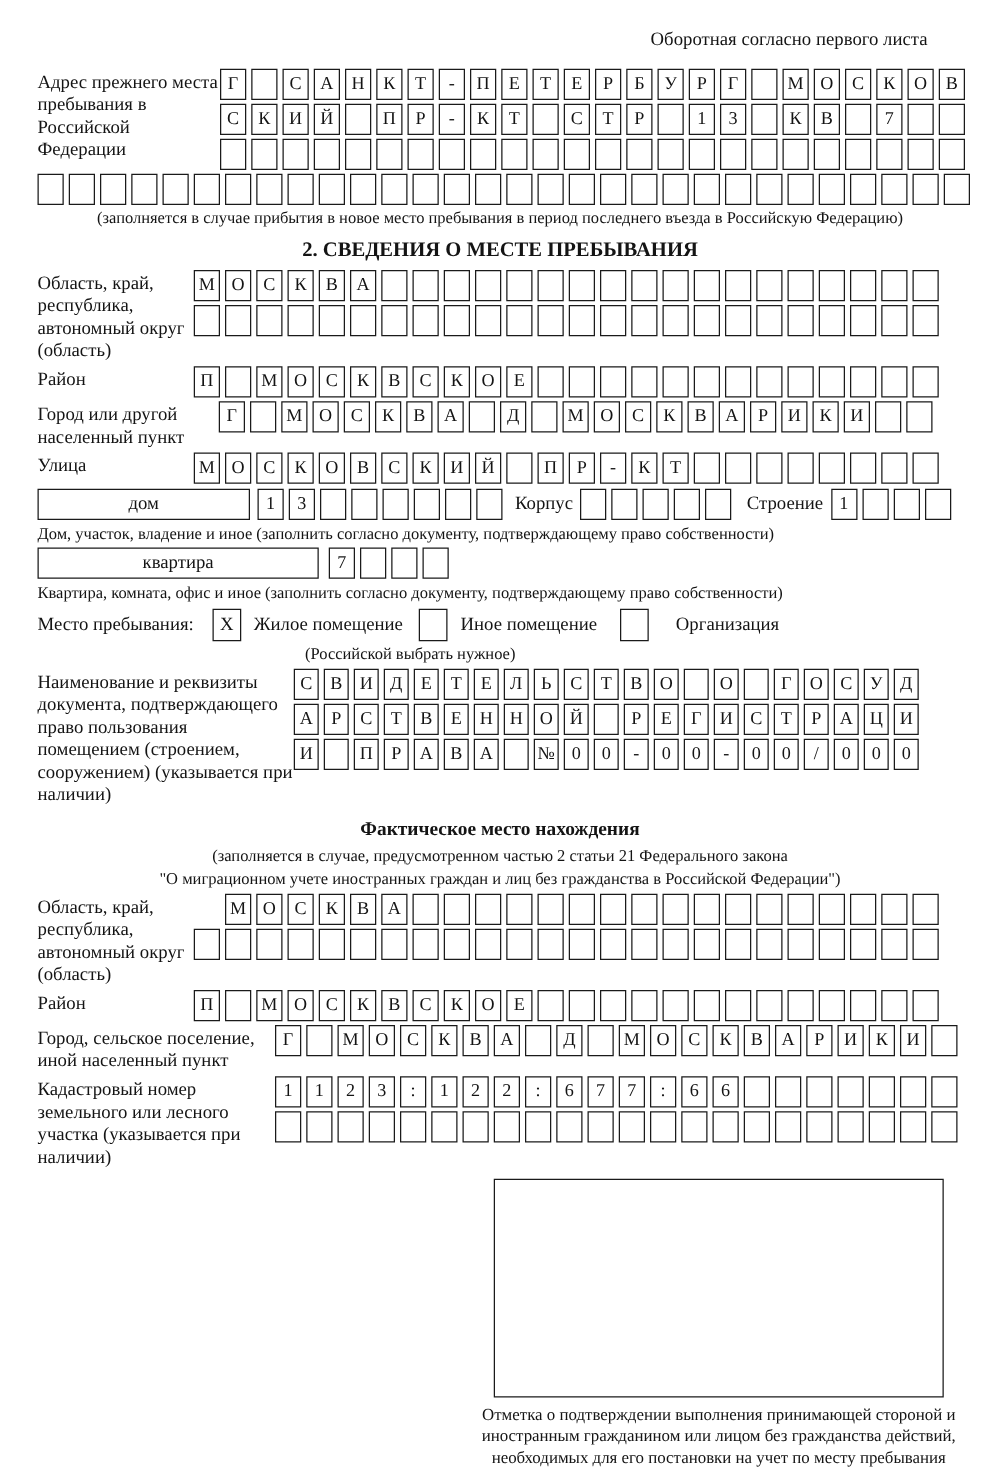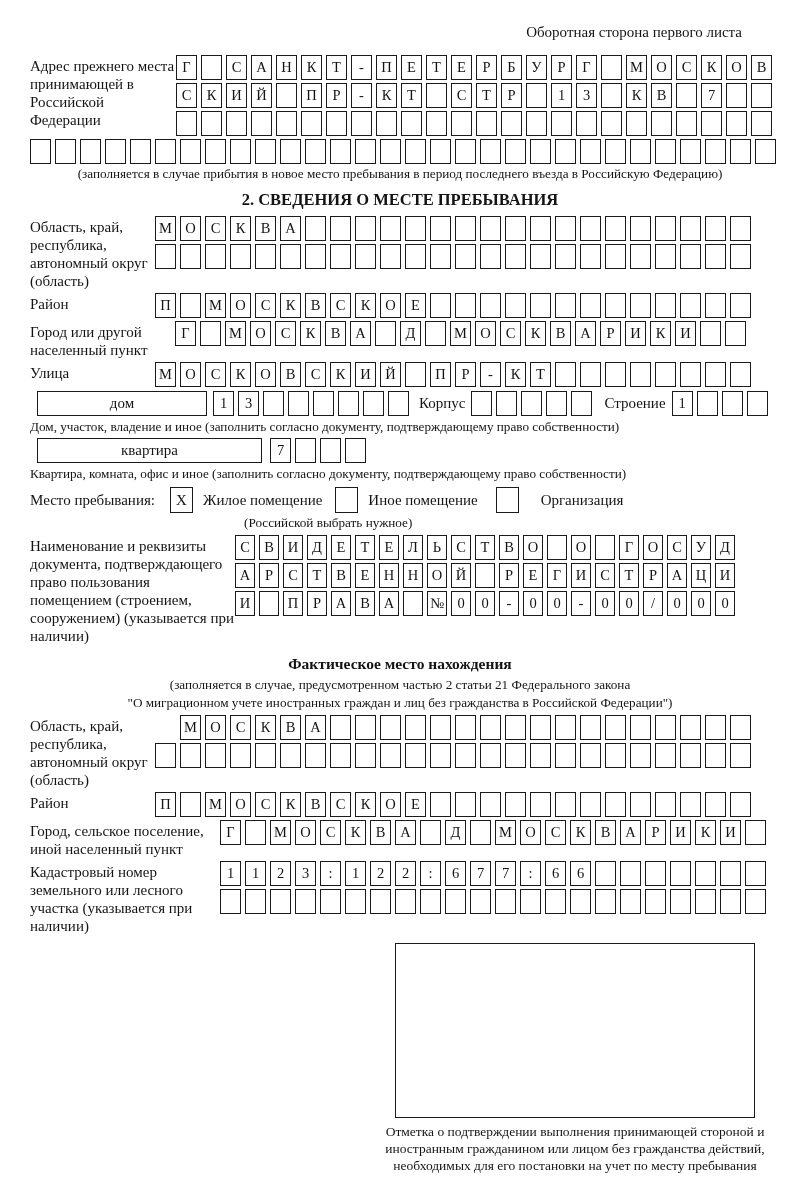--- a/index.html
+++ b/index.html
@@ -38,7 +38,7 @@
 
 <div class="sheet">
 
-  <div class="corner">Оборотная сторона первого листа</div>
+  <div class="corner">Оборотная согласно первого листа</div>
 
   <div class="f">
     <div class="lbl lw146">Адрес прежнего места принимающей в Российской Федерации</div>

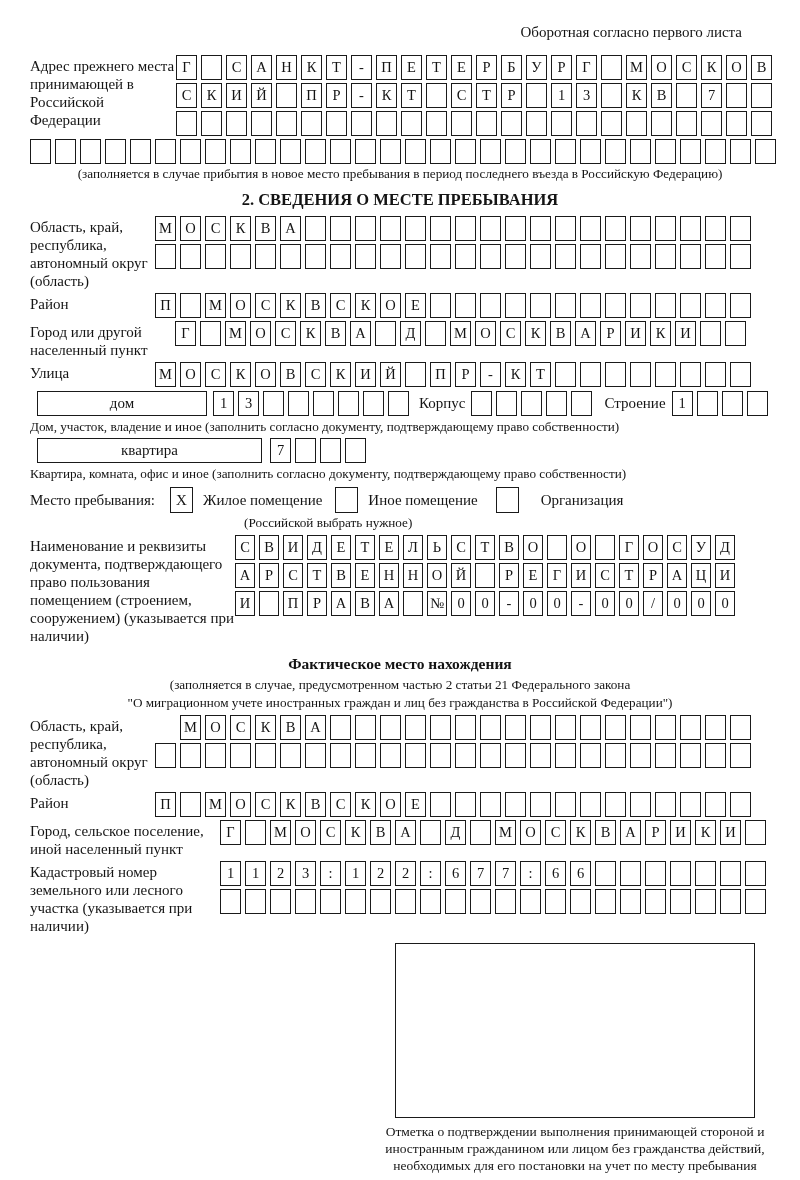--- a/index.html
+++ b/index.html
@@ -41,7 +41,7 @@
   <div class="corner">Оборотная согласно первого листа</div>
 
   <div class="f">
-    <div class="lbl lw146">Адрес прежнего места принимающей в Российской Федерации</div>
+    <div class="lbl lw146">Адрес прежнего места пребывания в Российской Федерации</div>
     <div class="rows">
       <div class="cellrow">
           <span class="cell">Г</span>

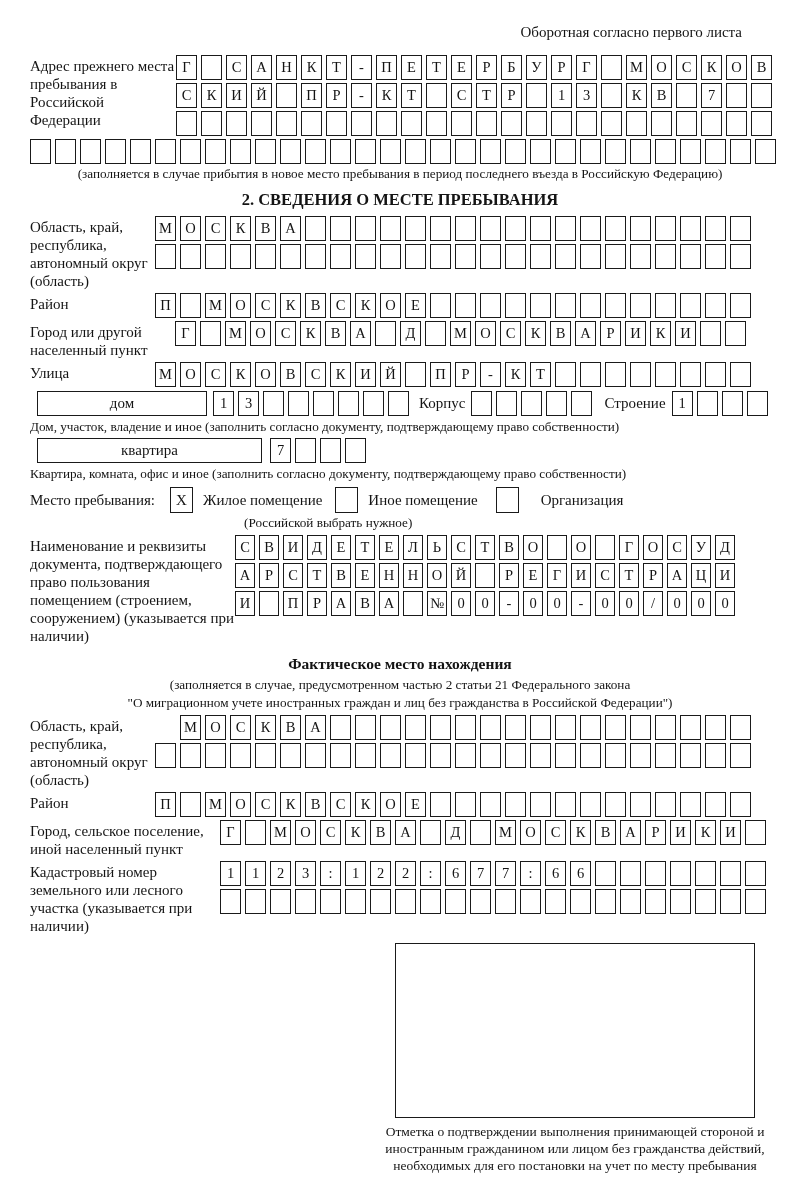--- a/index.html
+++ b/index.html
@@ -21,7 +21,7 @@
   .h-sec{text-align:center;font-weight:bold;font-size:16.5px;margin:8px 0 6px 0;}
   .h-fact{text-align:center;font-weight:bold;font-size:15.5px;margin:10px 0 4px 0;}
   .widebox{box-sizing:border-box;border:1.5px solid #1a1a1a;height:25px;display:flex;
-           align-items:center;justify-content:center;font-size:15px;flex:none;margin-left:7px;}
+           align-items:center;justify-content:center;font-size:15px;flex:none;}
   .wb170{width:170px;} .wb205{width:225px;}
   .inline-lbl{font-size:15px;line-height:25px;flex:none;}
   .chk{box-sizing:border-box;flex:none;width:23px;height:26px;border:1.5px solid #1a1a1a;

